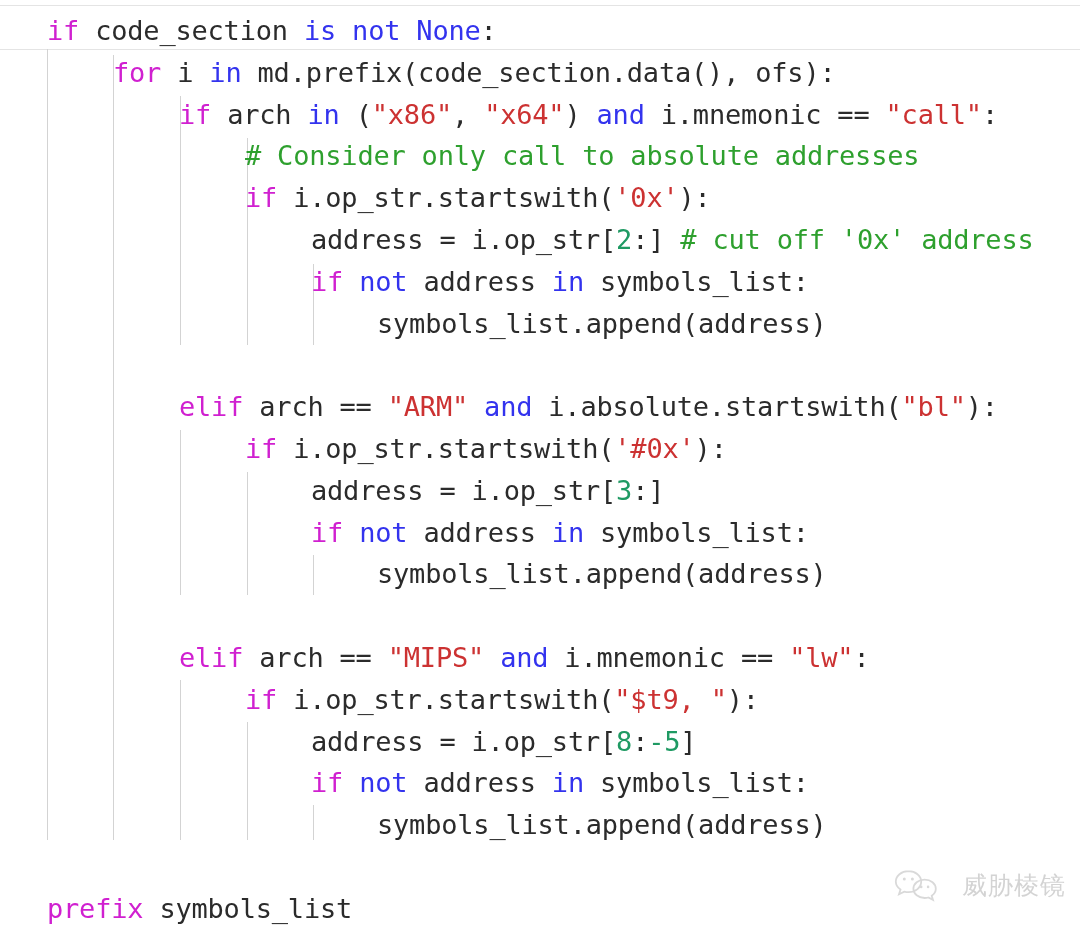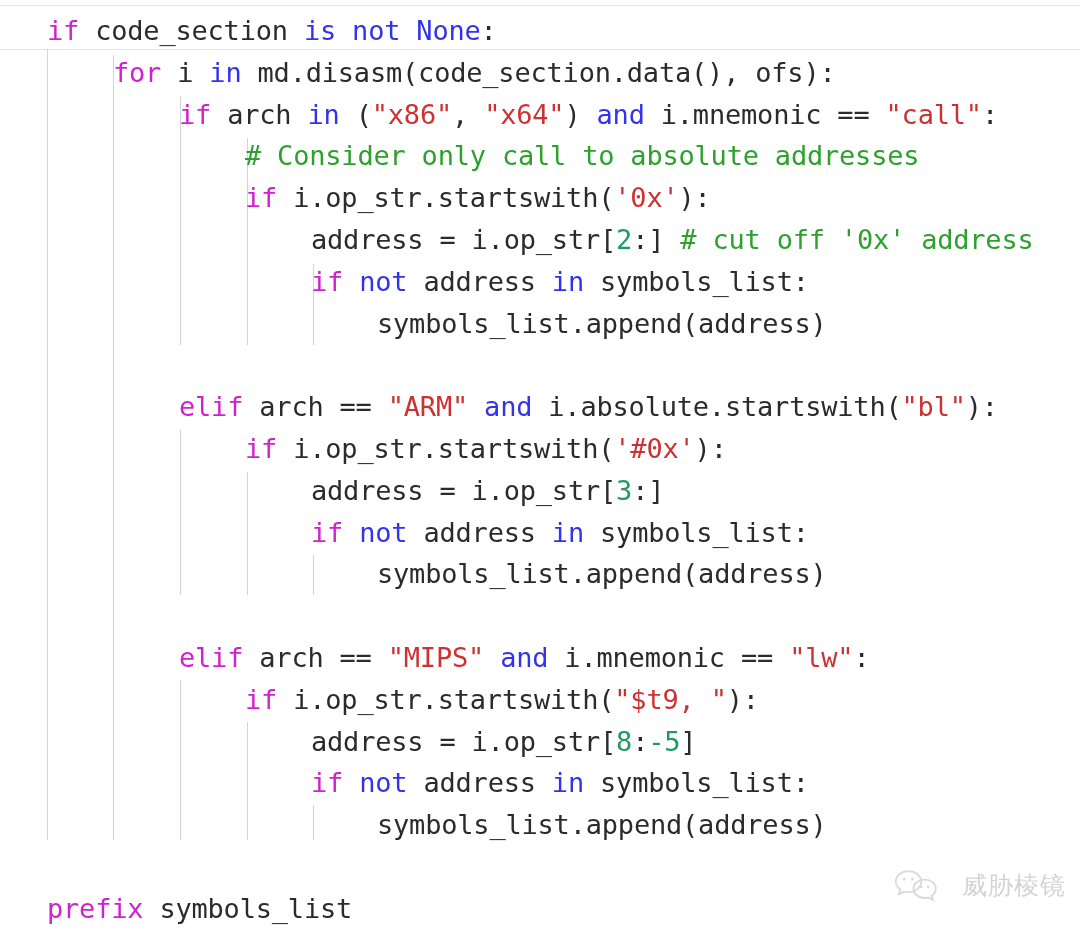--- a/index.html
+++ b/index.html
@@ -110,7 +110,7 @@
 
   <div id="code">
       <div class="line" style="top: 10px; padding-left: 47px;"><span class="kw">if</span><span class="pl"> code_section </span><span class="op">is</span><span class="pl"> </span><span class="op">not</span><span class="pl"> </span><span class="bi">None</span><span class="pl">:</span></div>
-      <div class="line" style="top: 51.8px; padding-left: 113px;"><span class="kw">for</span><span class="pl"> i </span><span class="op">in</span><span class="pl"> md.disasm(code_section.data(), ofs):</span></div>
+      <div class="line" style="top: 51.8px; padding-left: 113px;"><span class="kw">for</span><span class="pl"> i </span><span class="op">in</span><span class="pl"> md.prefix(code_section.data(), ofs):</span></div>
       <div class="line" style="top: 93.6px; padding-left: 179px;"><span class="kw">if</span><span class="pl"> arch </span><span class="op">in</span><span class="pl"> (</span><span class="str">"x86"</span><span class="pl">, </span><span class="str">"x64"</span><span class="pl">) </span><span class="op">and</span><span class="pl"> i.mnemonic == </span><span class="str">"call"</span><span class="pl">:</span></div>
       <div class="line" style="top: 135.4px; padding-left: 245px;"><span class="cmt"># Consider only call to absolute addresses</span></div>
       <div class="line" style="top: 177.2px; padding-left: 245px;"><span class="kw">if</span><span class="pl"> i.op_str.startswith(</span><span class="str">'0x'</span><span class="pl">):</span></div>

